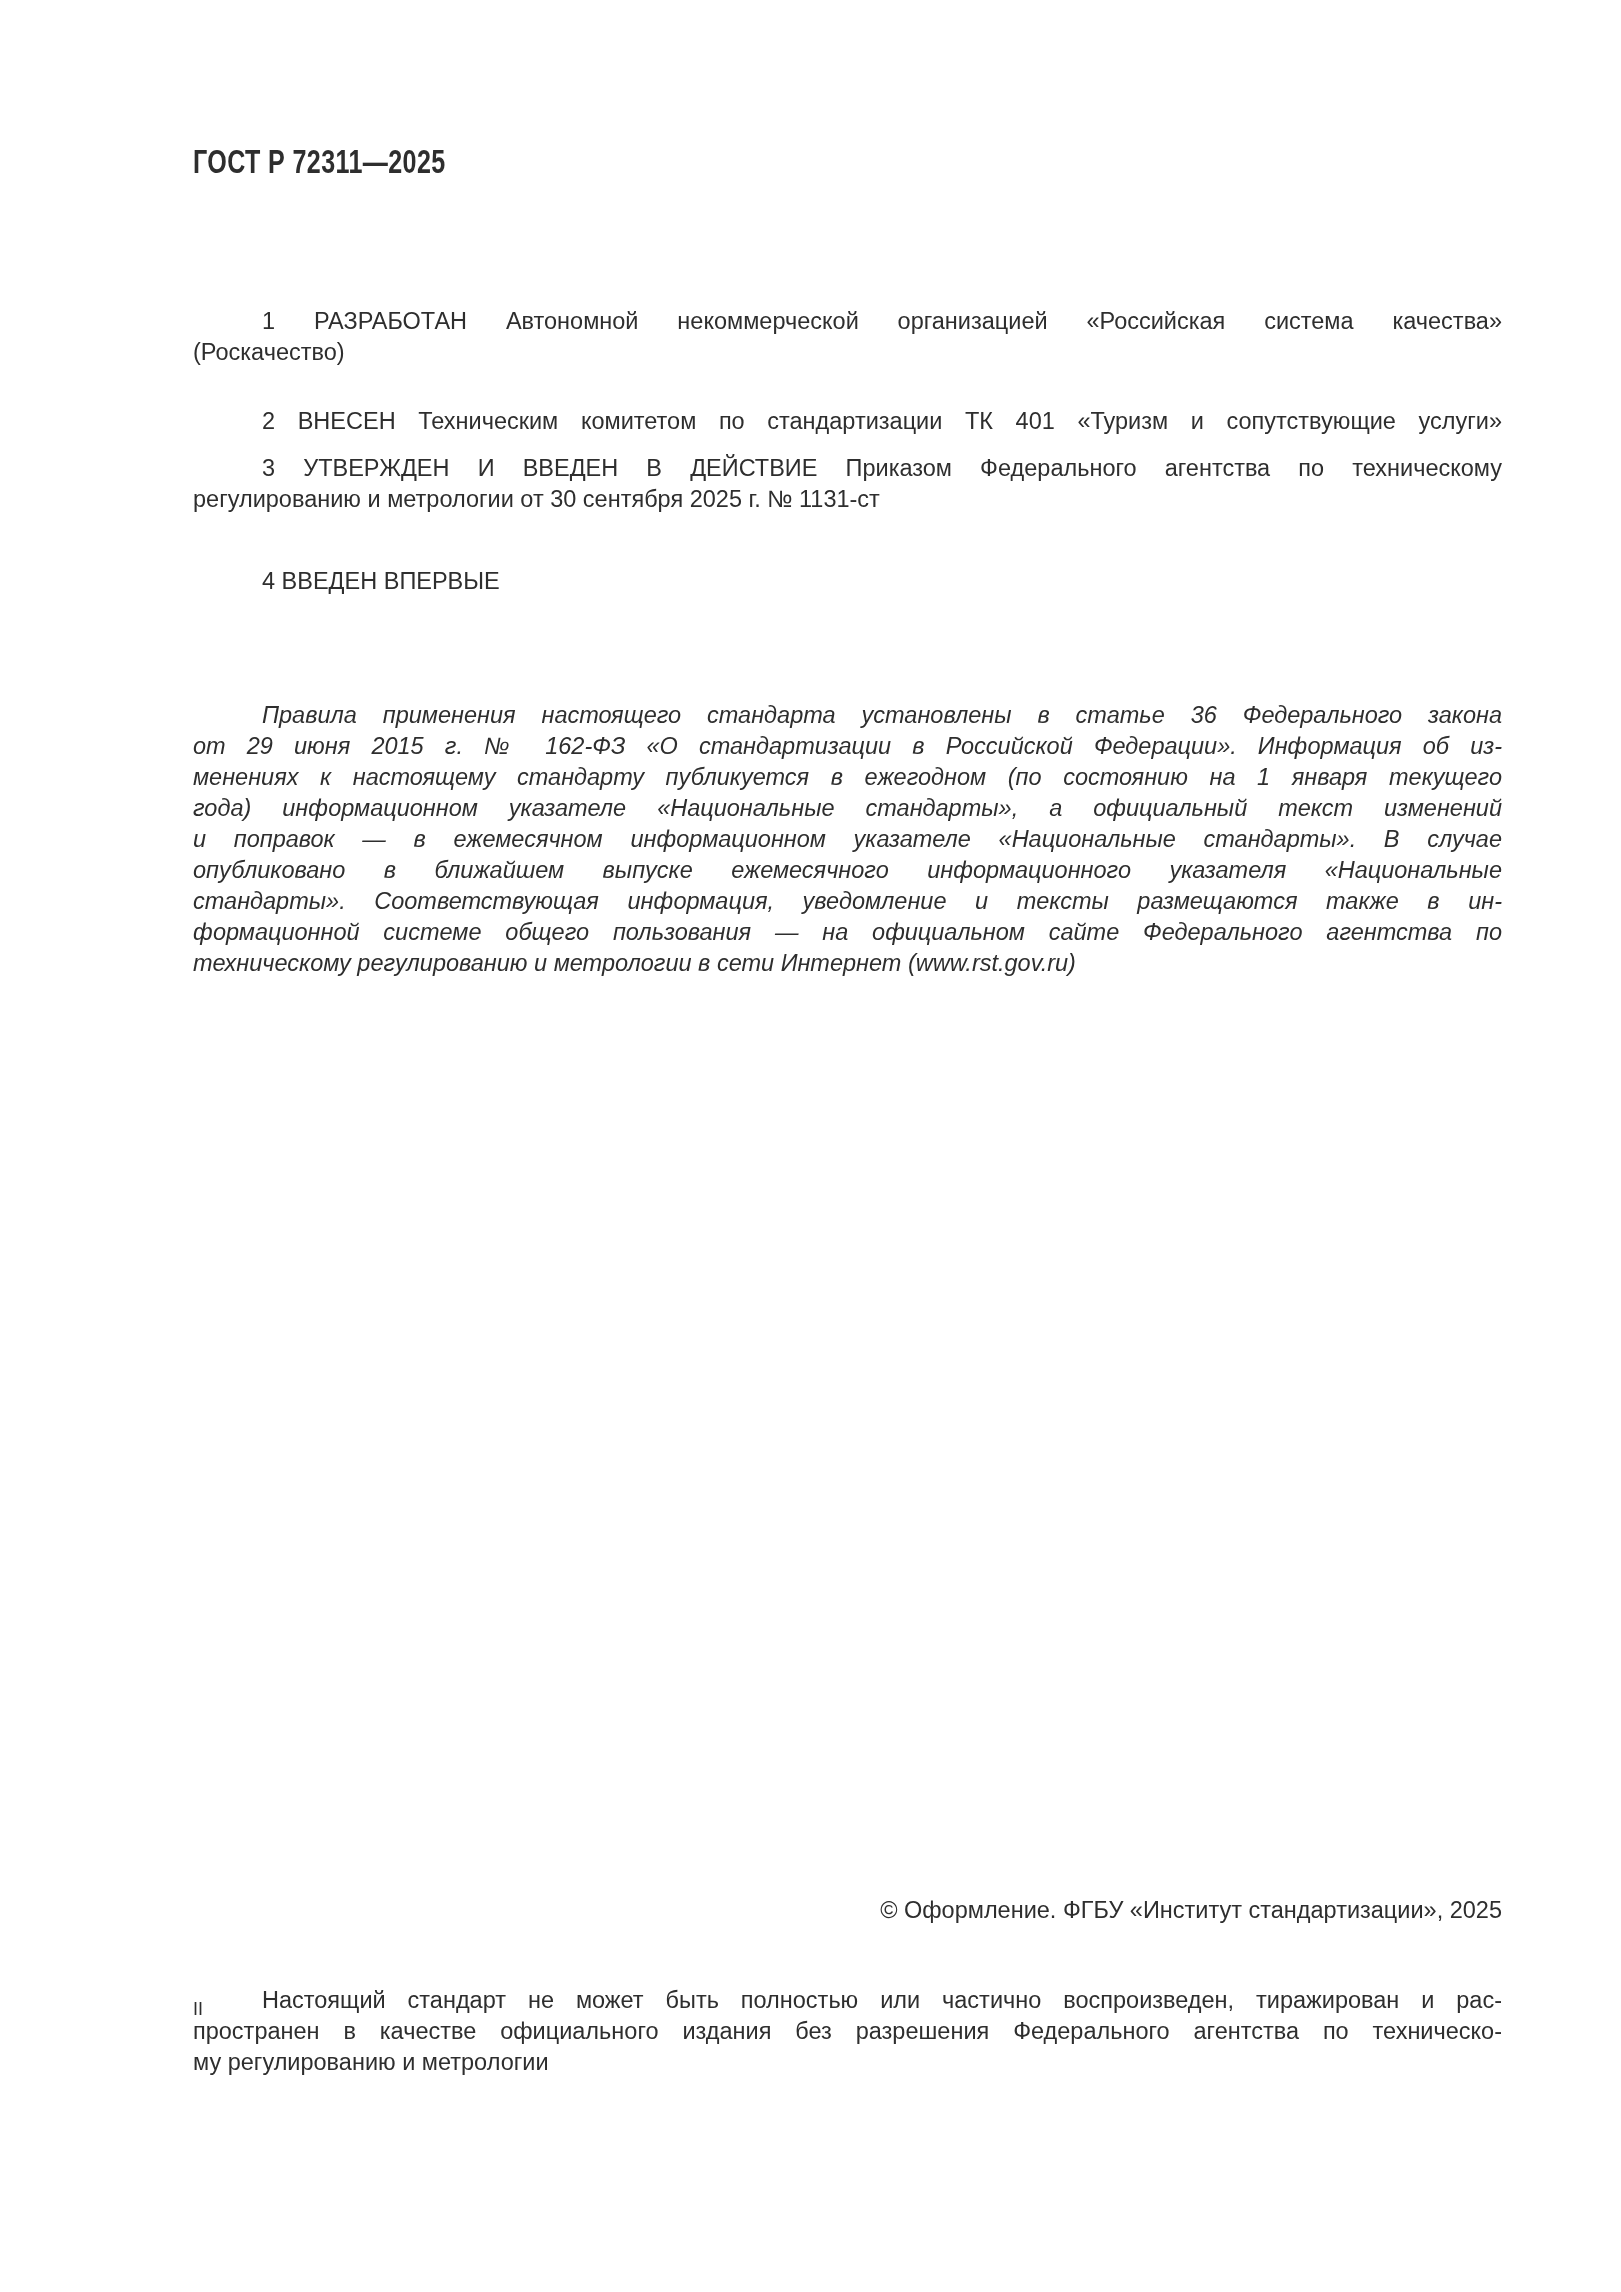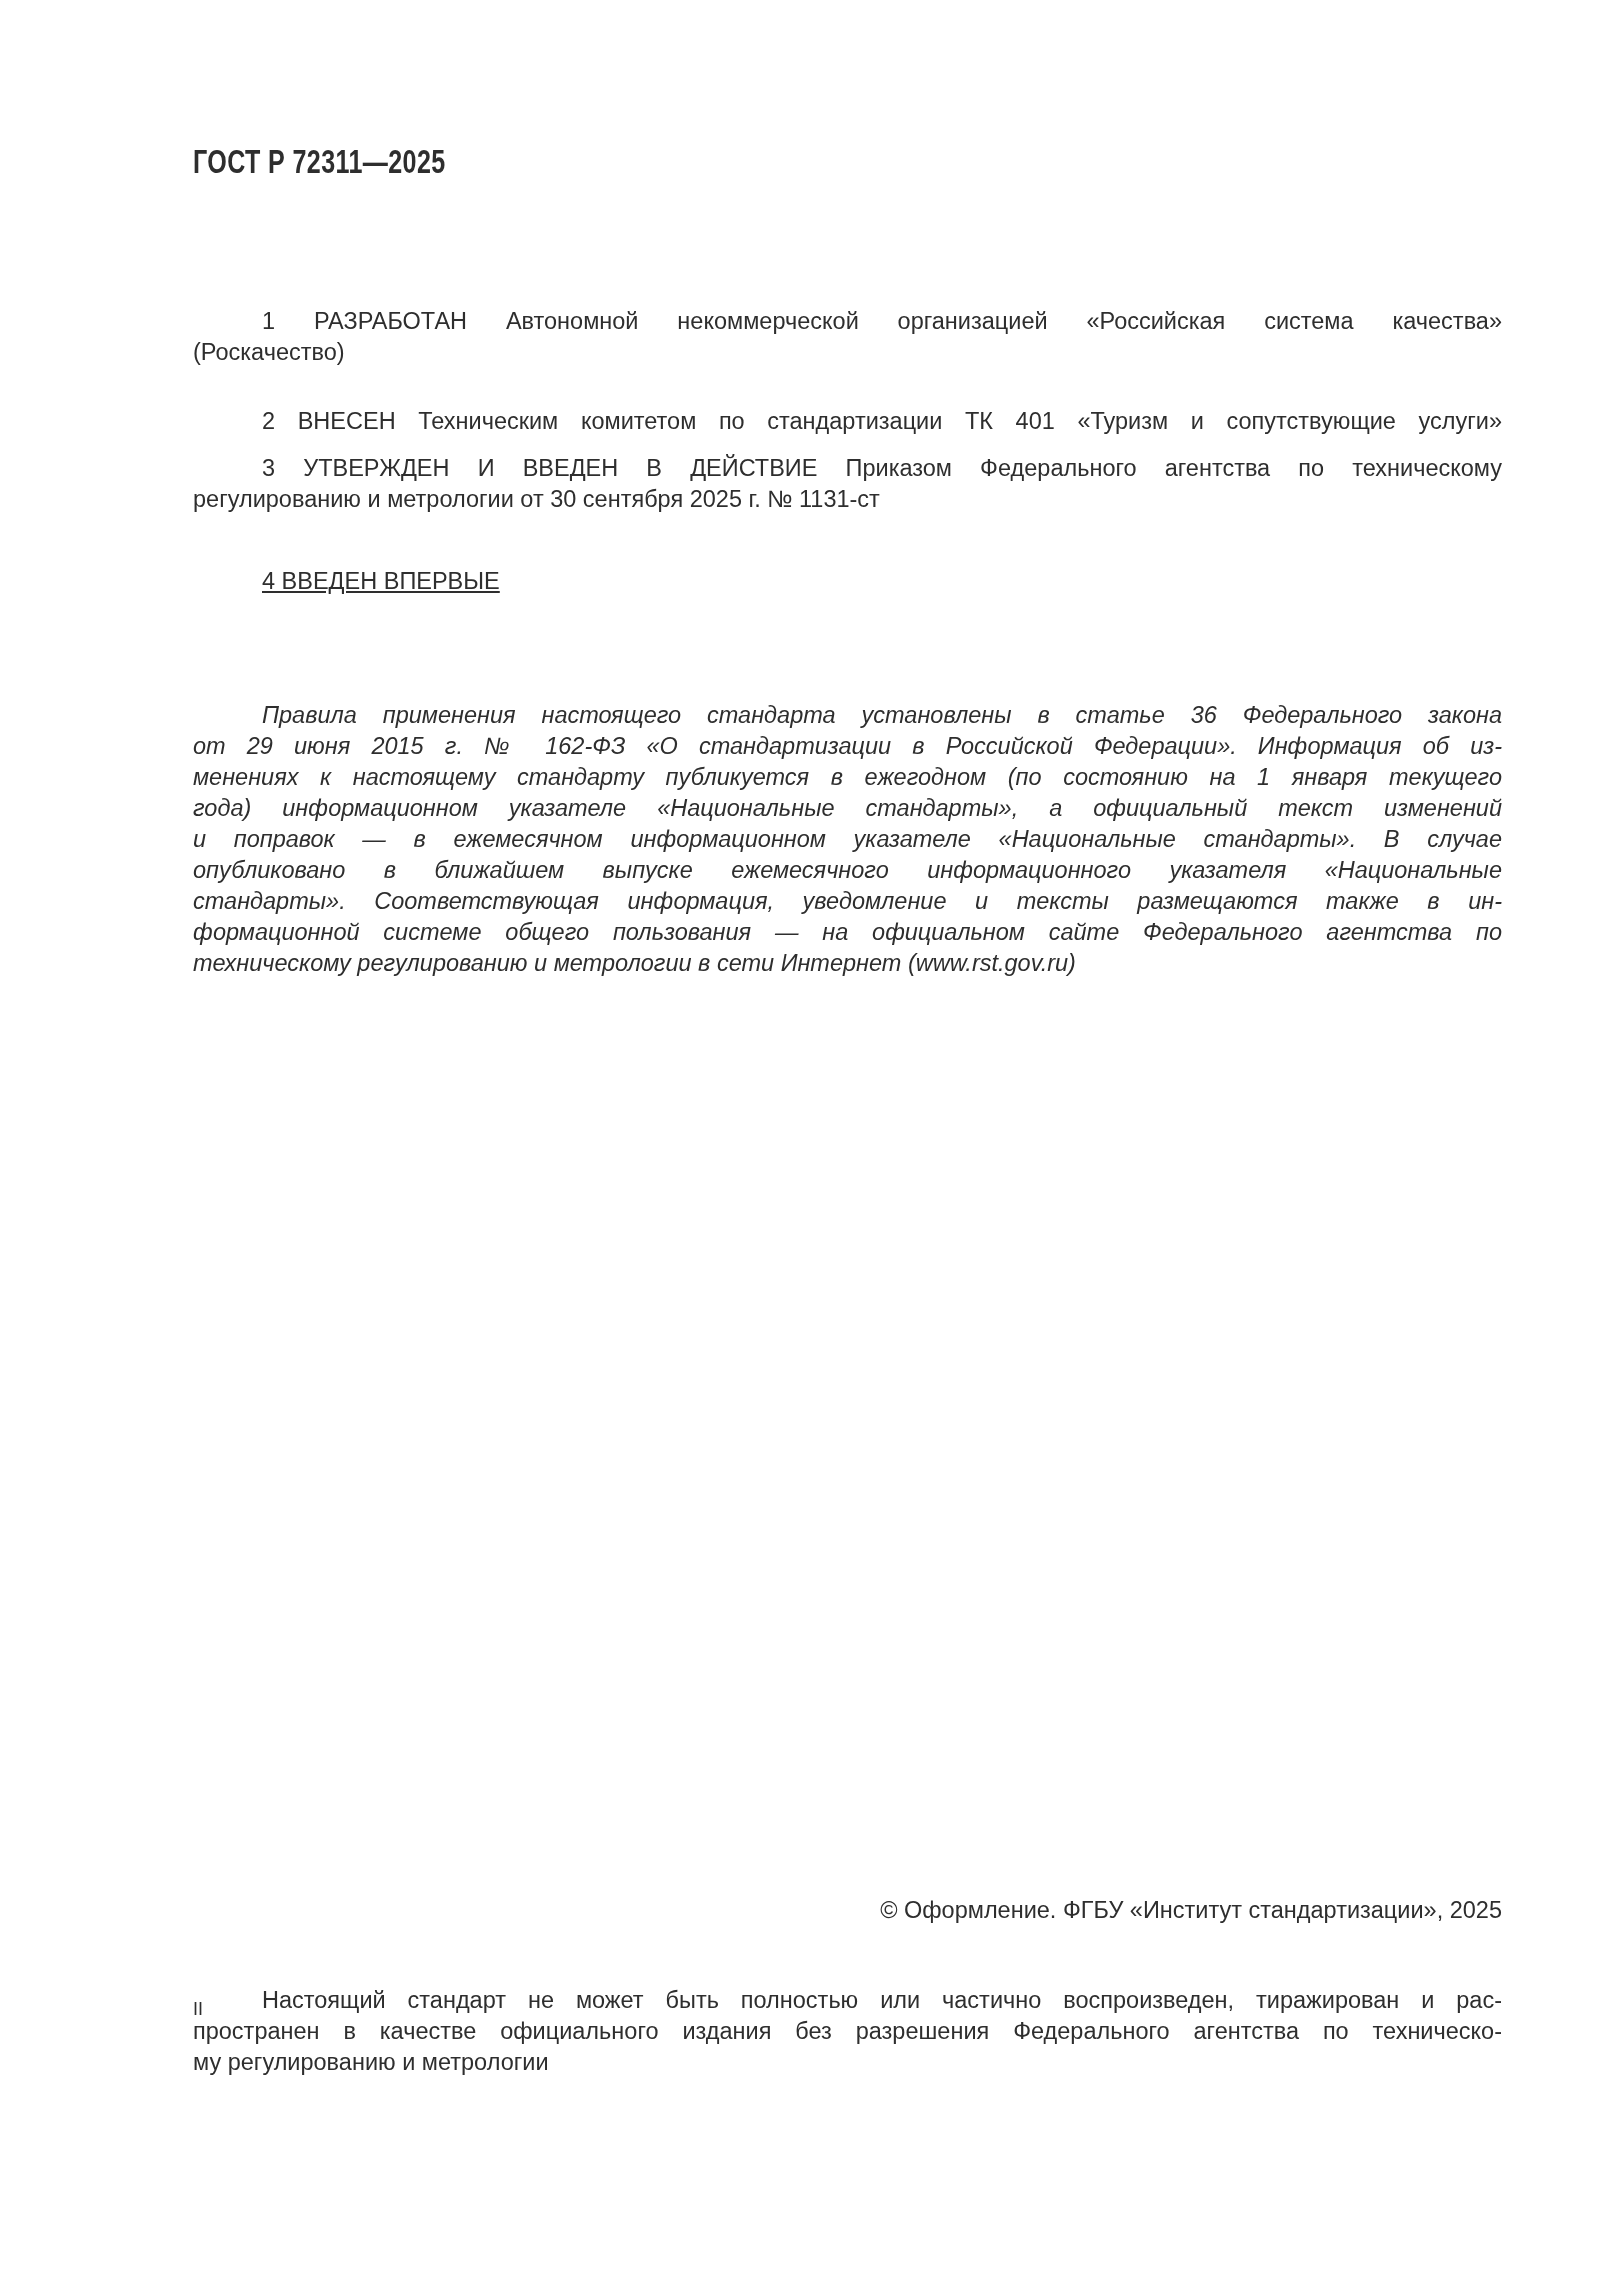--- a/index.html
+++ b/index.html
@@ -54,7 +54,7 @@
   .p-clause1{top:285px;}
   .p-clause2{top:385px;}
   .p-clause3{top:432px;}
-  .p-clause4{top:545px;text-decoration:underline;}
+  .p-clause4{top:545px;}
   .p-notice{top:679px;}
   .p-copyright{top:1895px;text-align:right;}
   .p-repro{top:1964px;}

